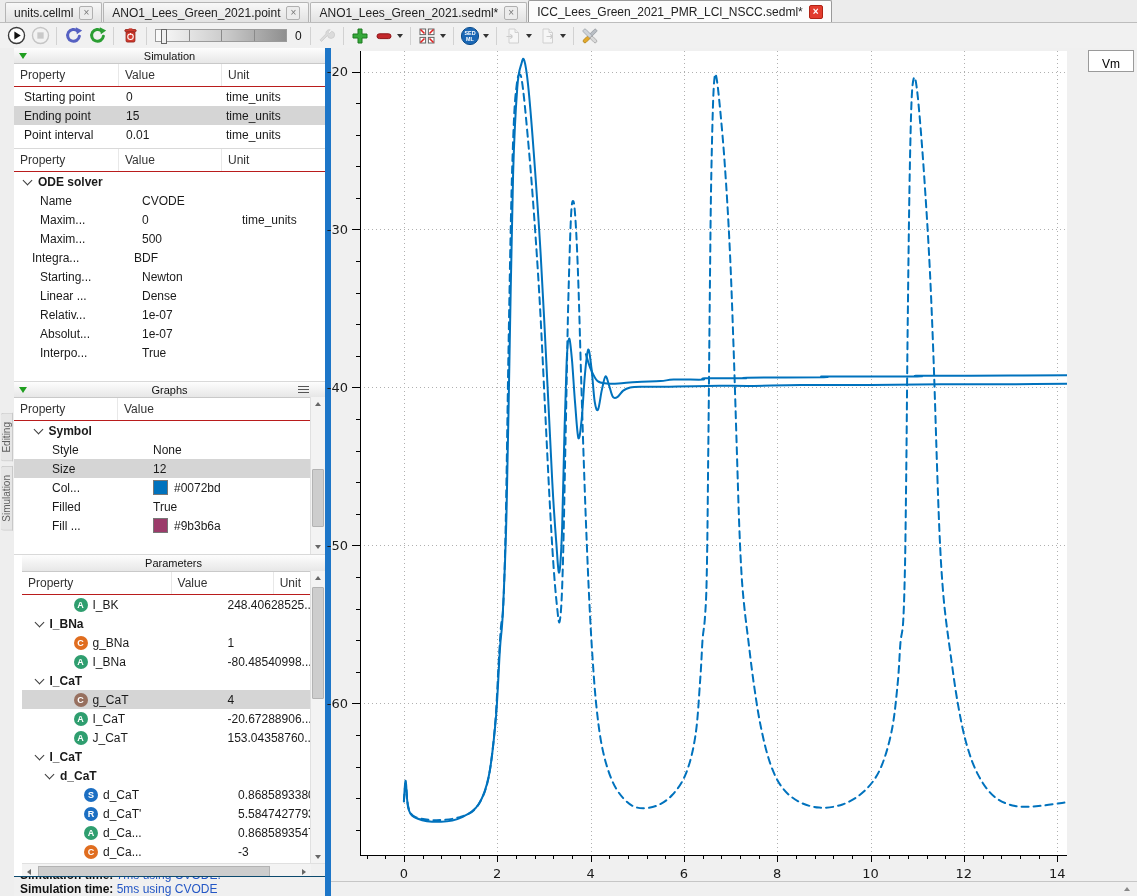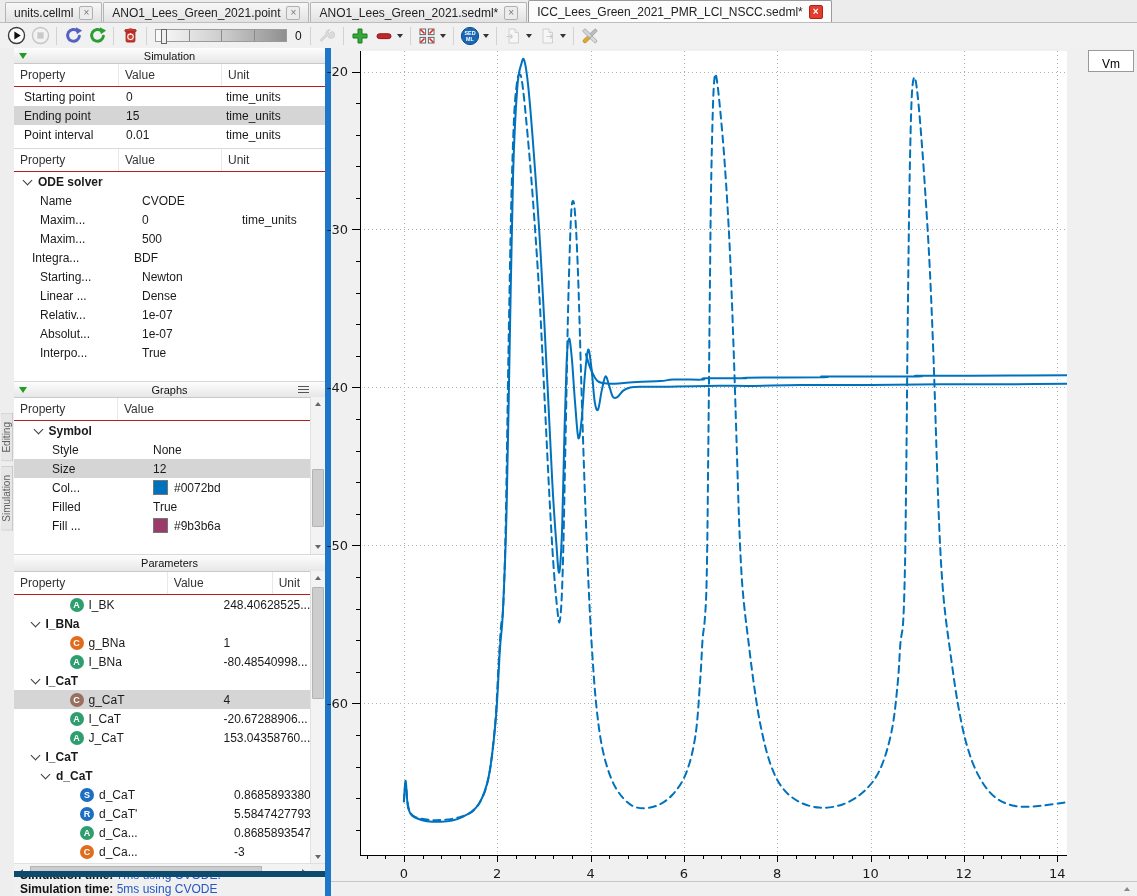--- a/index.html
+++ b/index.html
@@ -36,7 +36,7 @@
   .chart-area{position:absolute;left:331px;top:48px;right:0;bottom:0;background:#f0f0f0;}
   
   section{display:block;overflow:hidden;position:relative;border-bottom:1px solid #d9d9d9;}
-  .sec-sim{height:100px;} .sec-sol{height:232px;} .sec-gra{height:172px;} .sec-par{height:325px;}
+  .sec-sim{height:100px;} .sec-sol{height:232px;} .sec-gra{height:172px;} .sec-par{height:325px;margin-left:8px;}
   .sec-hdr{height:15px;background:linear-gradient(#fdfdfd,#e7e7e7);border-bottom:1px solid #c9c9c9;
            display:flex;align-items:center;position:relative;font-size:11px;color:#111;}
   .sec-title{flex:1;text-align:center;}

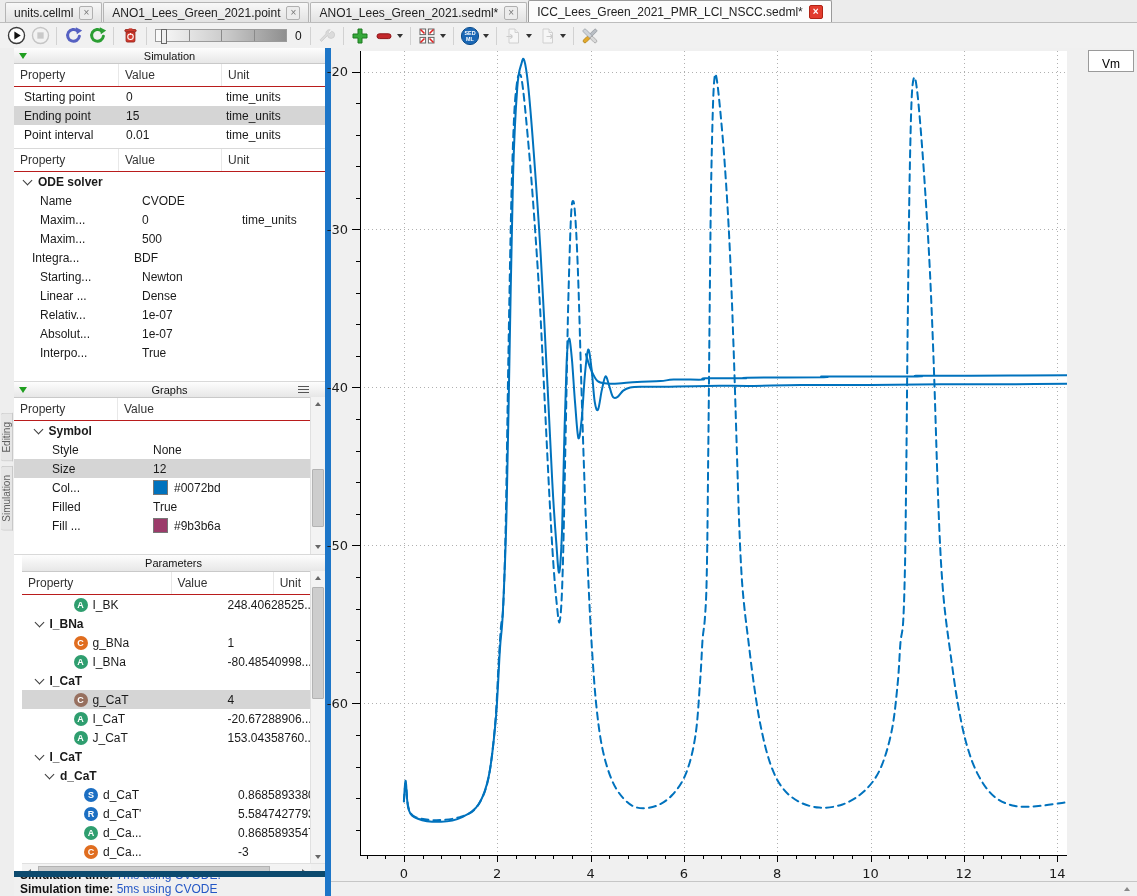--- a/index.html
+++ b/index.html
@@ -68,7 +68,7 @@
   .hsb-thumb{position:absolute;top:2px;height:12px;left:16px;width:230px;background:#cdcdcd;border:1px solid #b3b3b3;}
   .hsb-corner{position:absolute;right:0;top:0;width:14px;height:16px;background:#f0f0f0;}
   
-  .status{position:absolute;left:0;right:0;bottom:0;height:19px;background:#f0f0f0;overflow:hidden;border-top:6px solid #0c4a6e;}
+  .status{position:absolute;left:0;right:0;bottom:0;height:19px;background:#f0f0f0;overflow:hidden;border-top:1px solid #0c4a6e;}
   .status-inner{position:absolute;top:-9px;left:6px;line-height:14px;white-space:nowrap;}
   .st-label{font-weight:bold;color:#111;}
   .st-value{color:#2457c5;}

